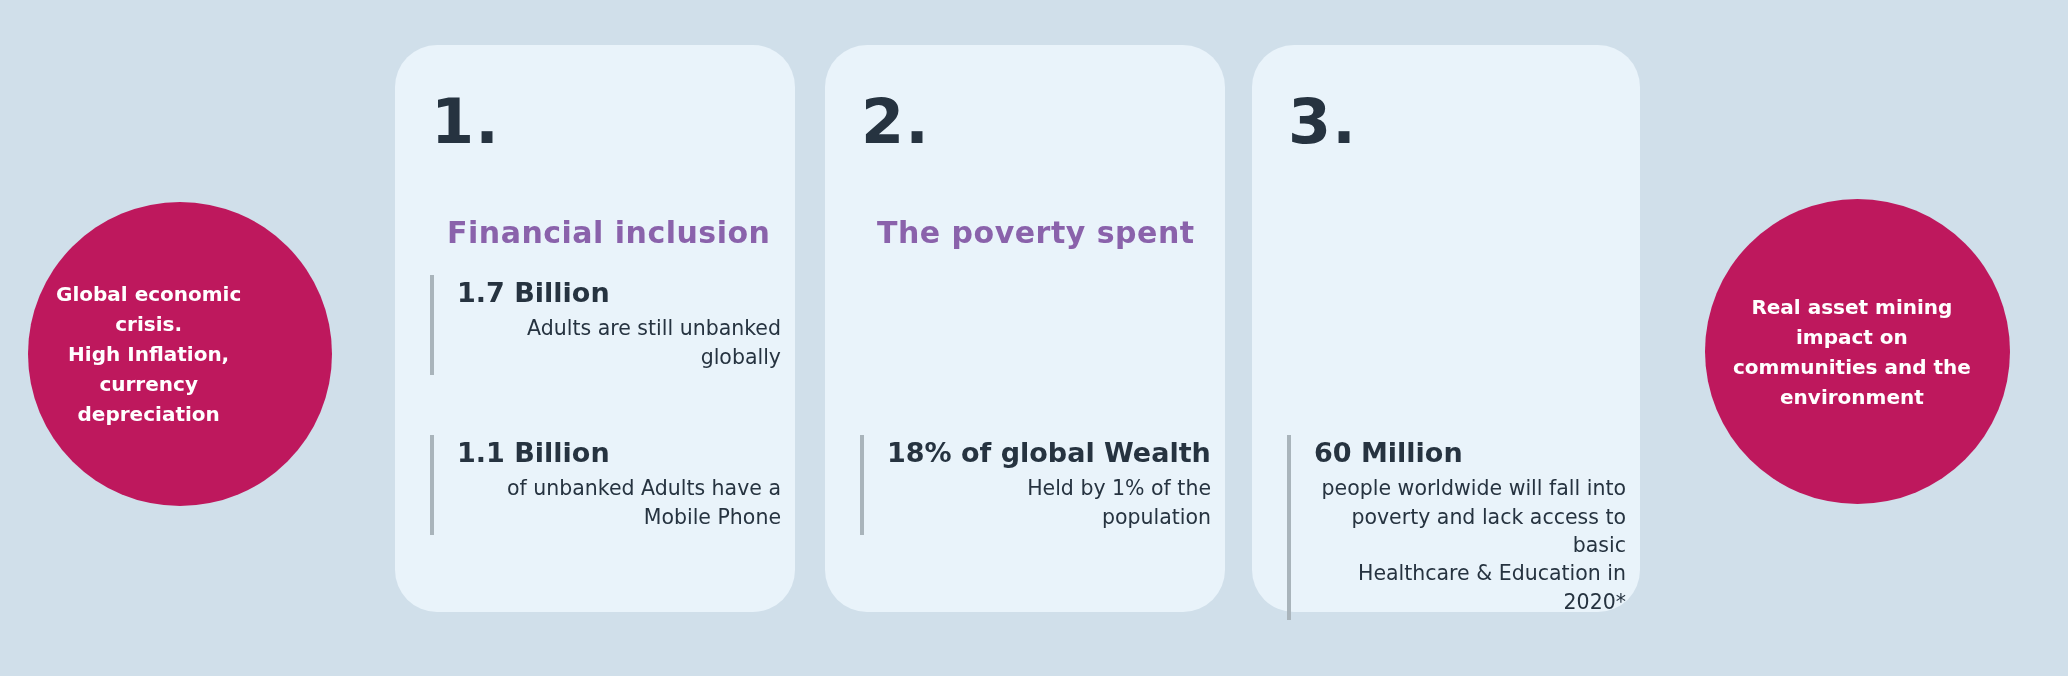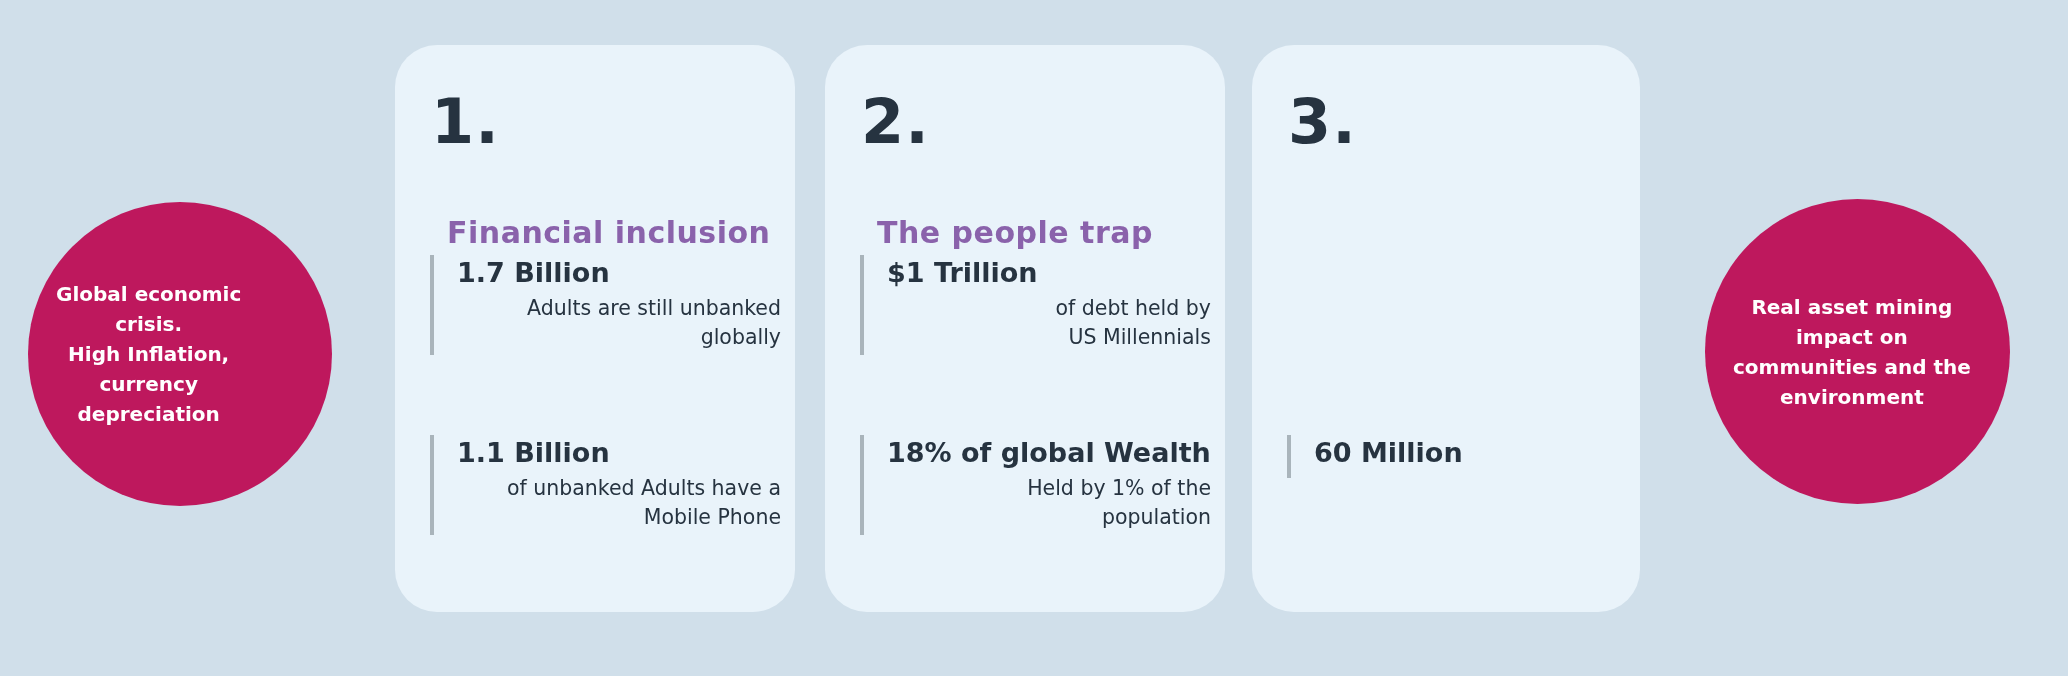--- a/index.html
+++ b/index.html
@@ -123,7 +123,7 @@
 
   <div class="card card-2">
     <div class="card-number">2.</div>
-    <div class="card-title">The people trap</div>
+    <div class="card-title">The poverty spent</div>
     <div class="stat stat-1">
       <div class="stat-value">$1 Trillion</div>
       <div class="stat-desc">of debt held by

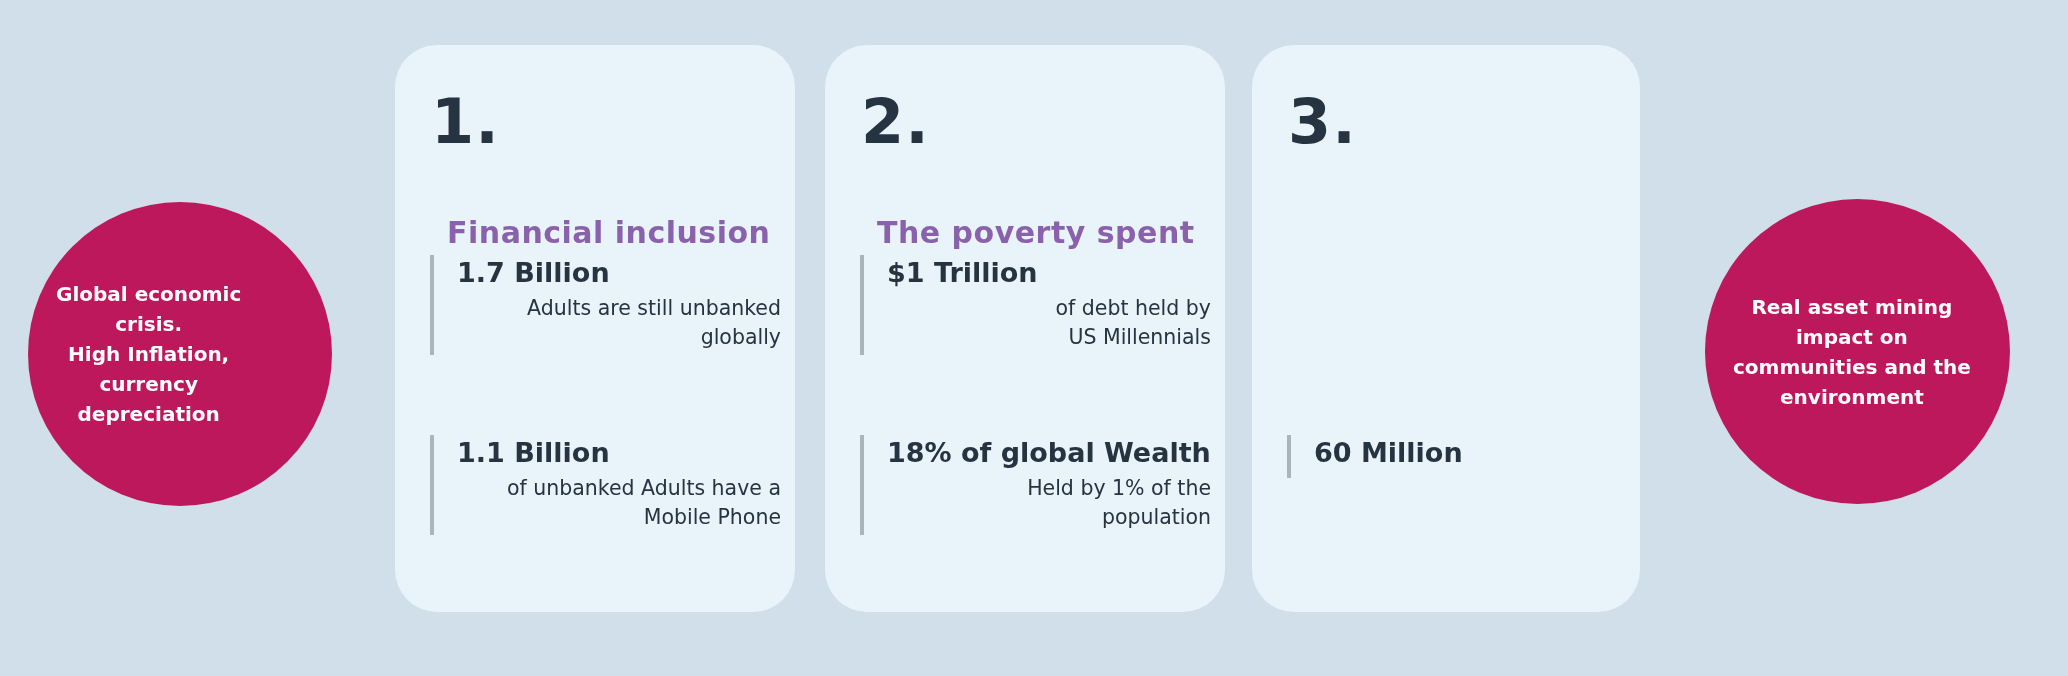--- a/index.html
+++ b/index.html
@@ -76,7 +76,7 @@
     border-left: 4px solid #a9b4bb;
     padding: 2px 0 4px 23px;
   }
-  .stat-1 { top: 210px; }
+  .stat-1 { top: 230px; }
   .stat-2 { top: 382px; margin-top: 8px; }
   .stat-value {
     font-size: 27px;

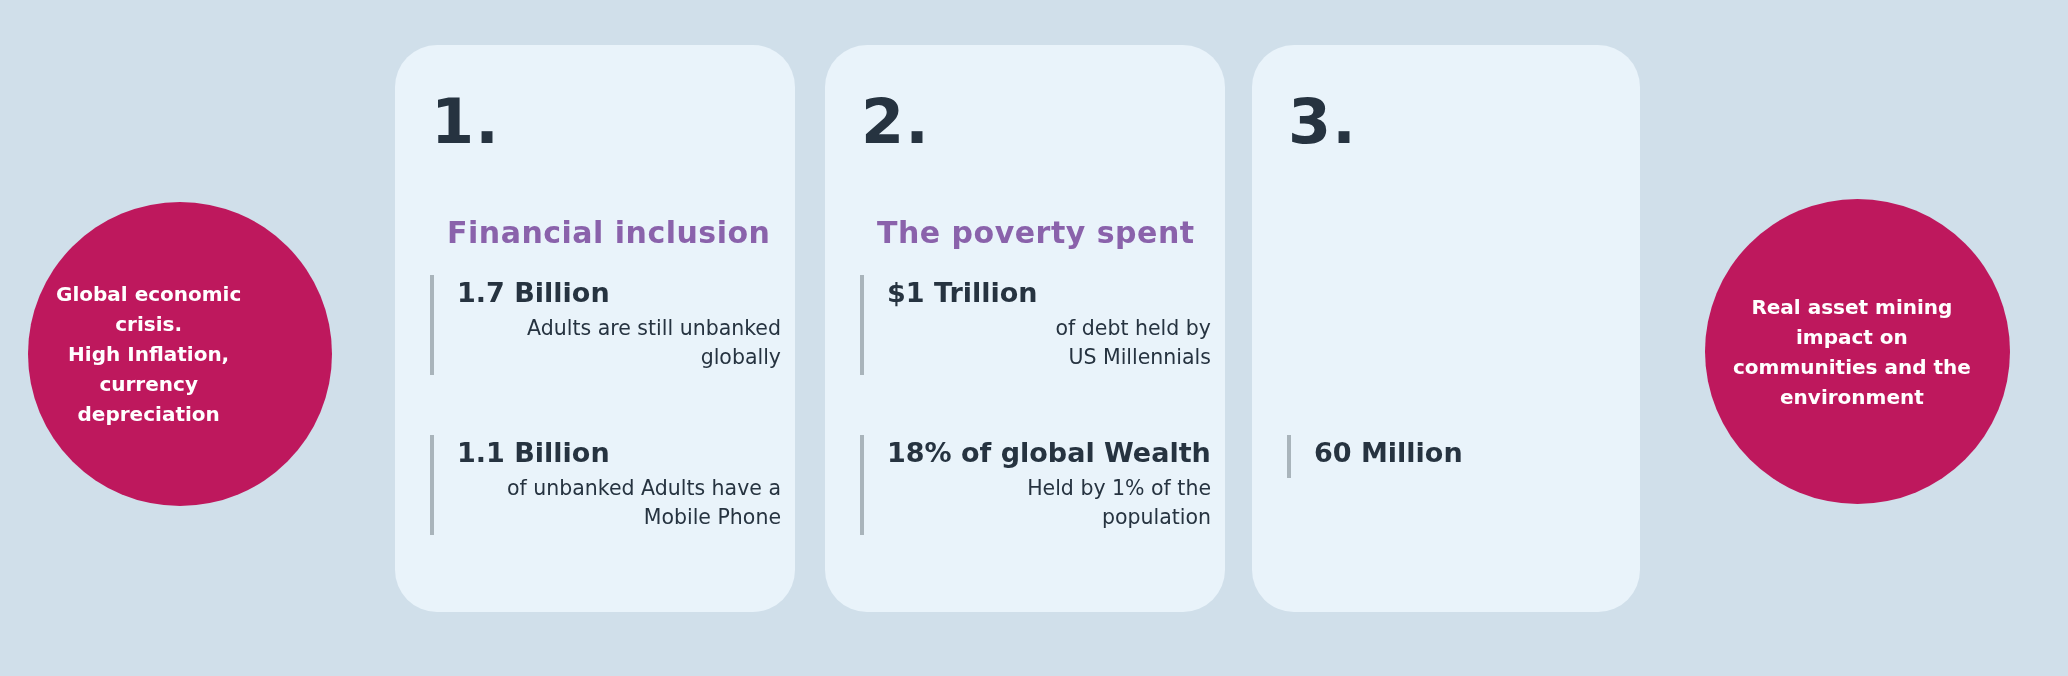--- a/index.html
+++ b/index.html
@@ -124,11 +124,6 @@
   <div class="card card-2">
     <div class="card-number">2.</div>
     <div class="card-title">The poverty spent</div>
-    <div class="stat stat-1">
-      <div class="stat-value">$1 Trillion</div>
-      <div class="stat-desc">of debt held by
-US Millennials</div>
-    </div>
     <div class="stat stat-2">
       <div class="stat-value">18% of global Wealth</div>
       <div class="stat-desc">Held by 1% of the

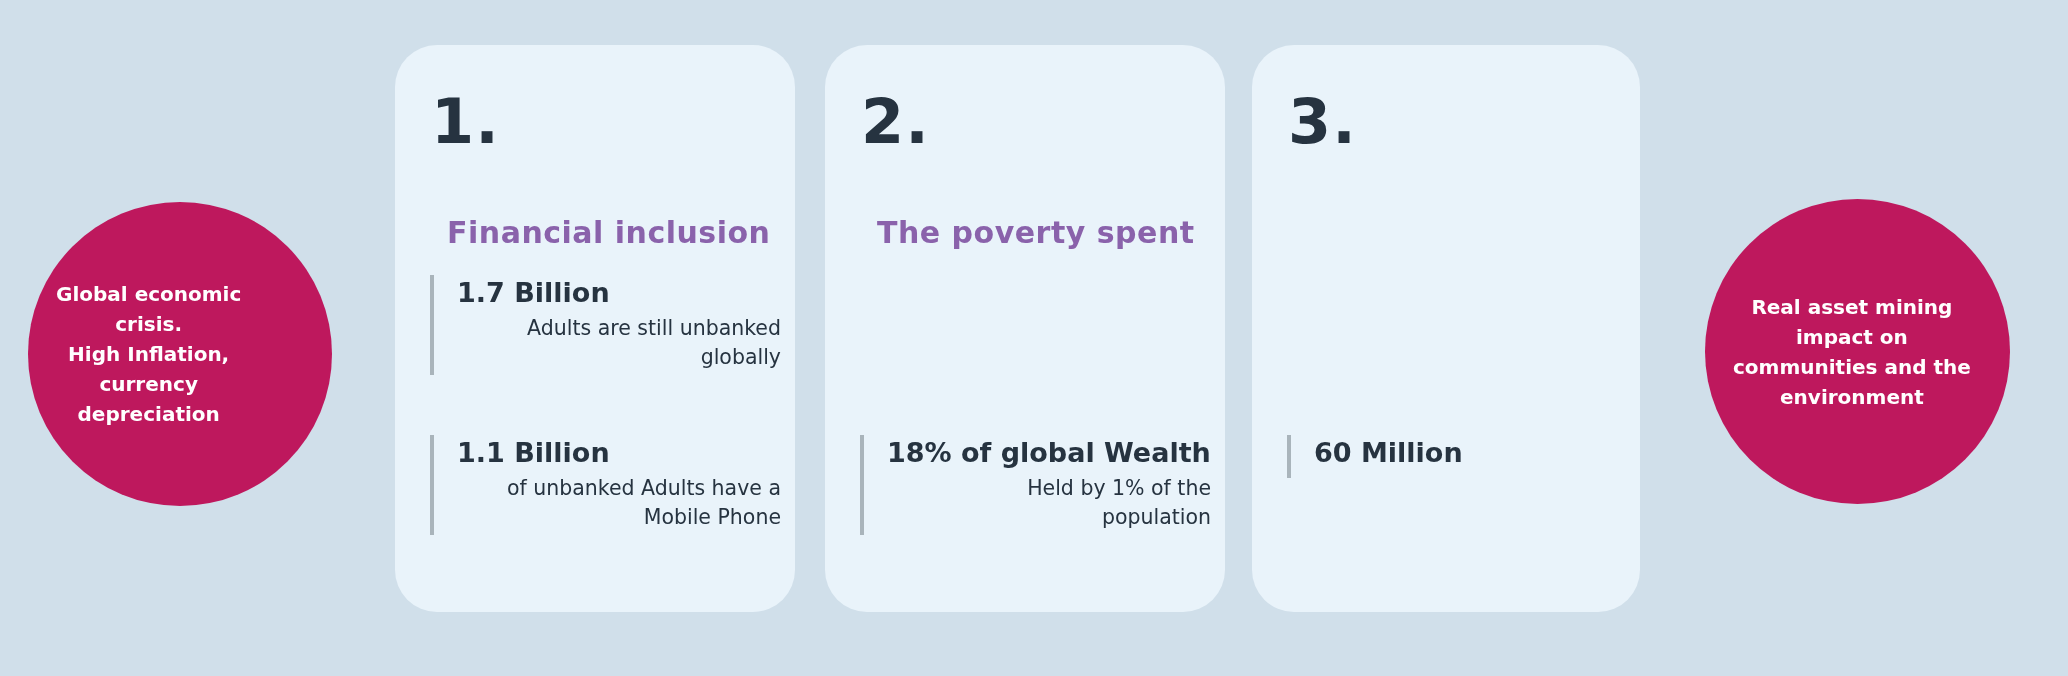--- a/index.html
+++ b/index.html
@@ -135,6 +135,9 @@
     <div class="card-number">3.</div>
     <div class="stat stat-2">
       <div class="stat-value">60 Million</div>
+      <div class="stat-desc">people worldwide will fall into
+poverty and lack access to basic
+Healthcare &amp; Education in 2020*</div>
     </div>
   </div>
 

